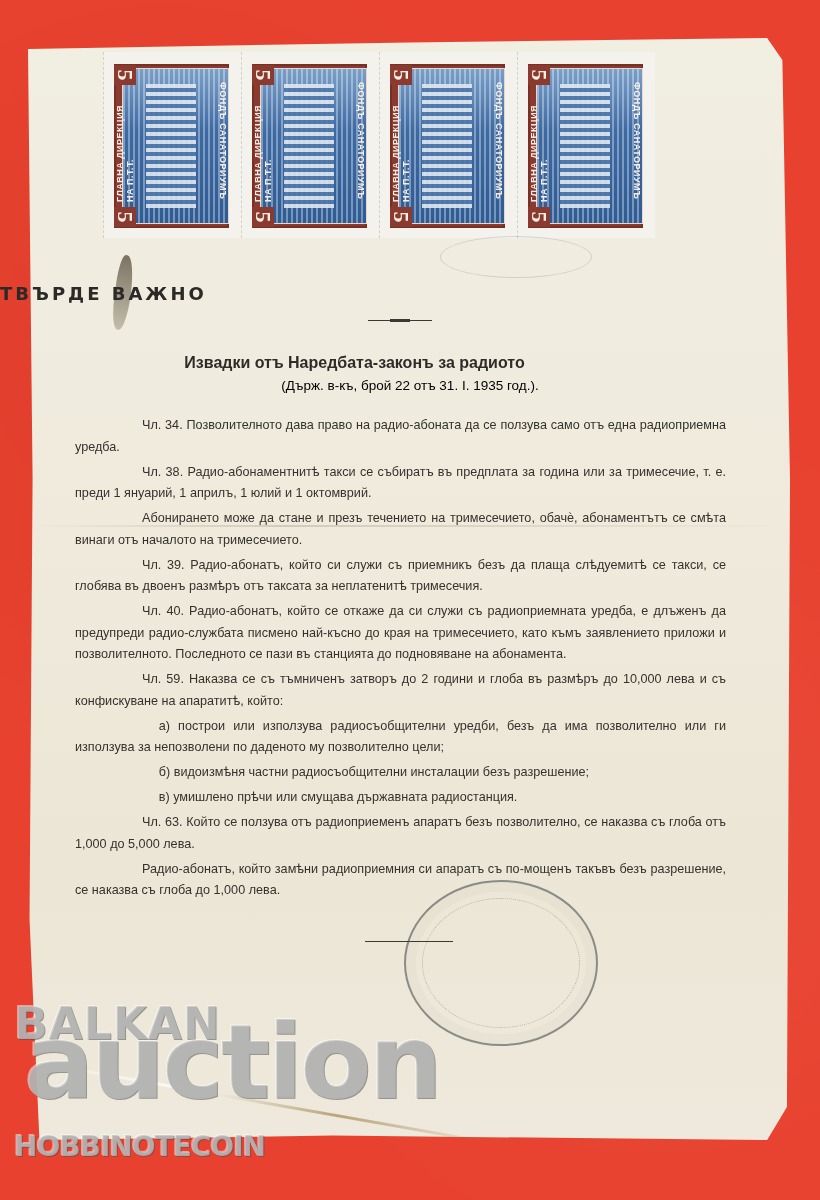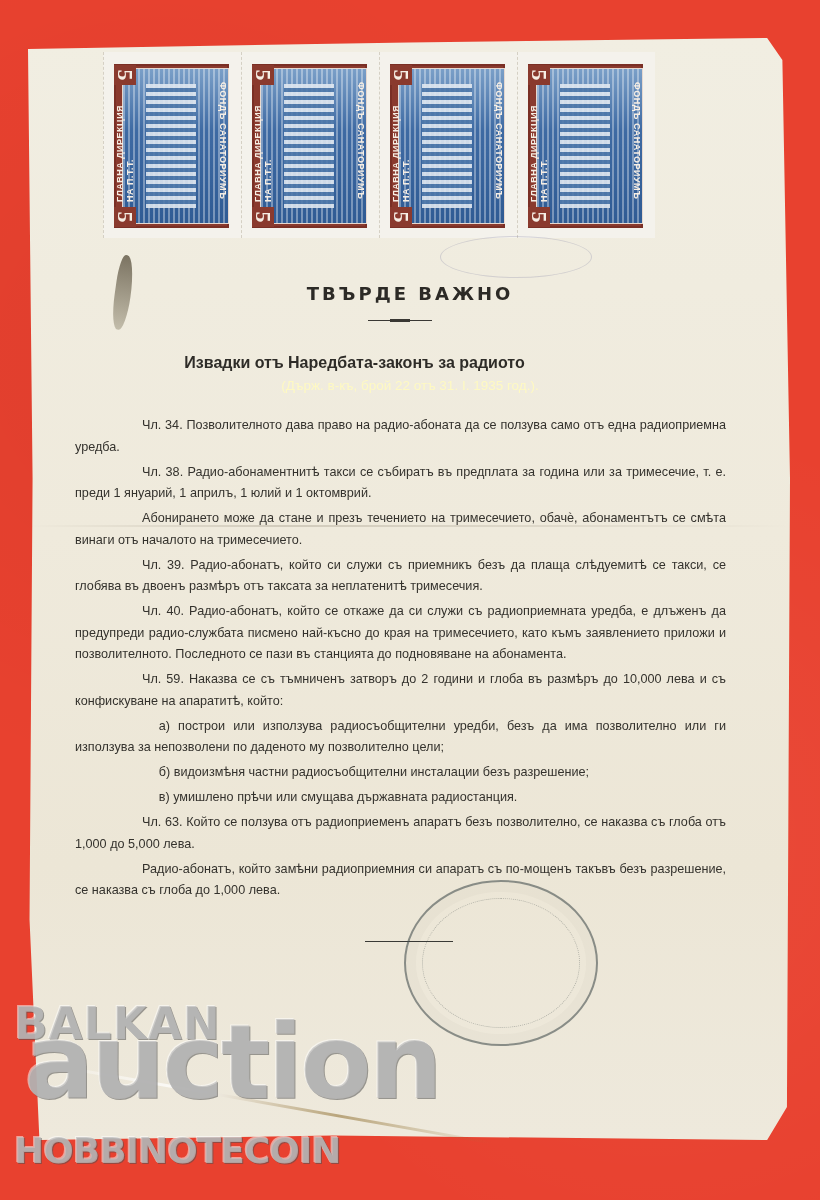--- a/index.html
+++ b/index.html
@@ -77,7 +77,7 @@
   }
 
   .title {
-    position:absolute; left:0; width:820px; top:283px; text-align:center;
+    position:absolute; left:0; width:820px; top:283px; text-align:left;
     font-family:"DejaVu Sans", sans-serif; font-weight:bold; font-size:18px;
     letter-spacing:3px; color:#2c2a26;
   }

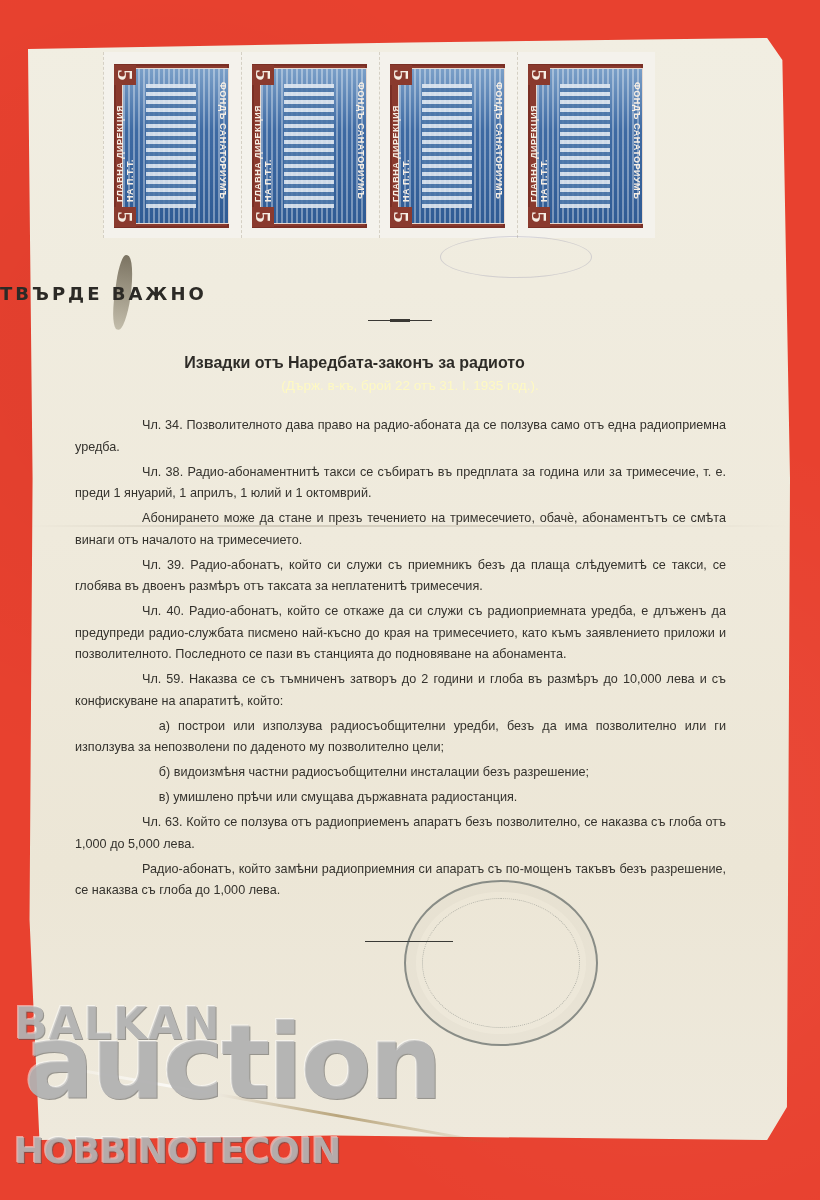--- a/index.html
+++ b/index.html
@@ -93,7 +93,7 @@
   }
   .subsubtitle {
     position:absolute; left:0; width:820px; top:378px; text-align:center;
-    font-size:13.5px; color:#fef9c3;
+    font-size:13.5px; color:#000000;
   }
   .body {
     position:absolute; left:75px; top:414px; width:650px;

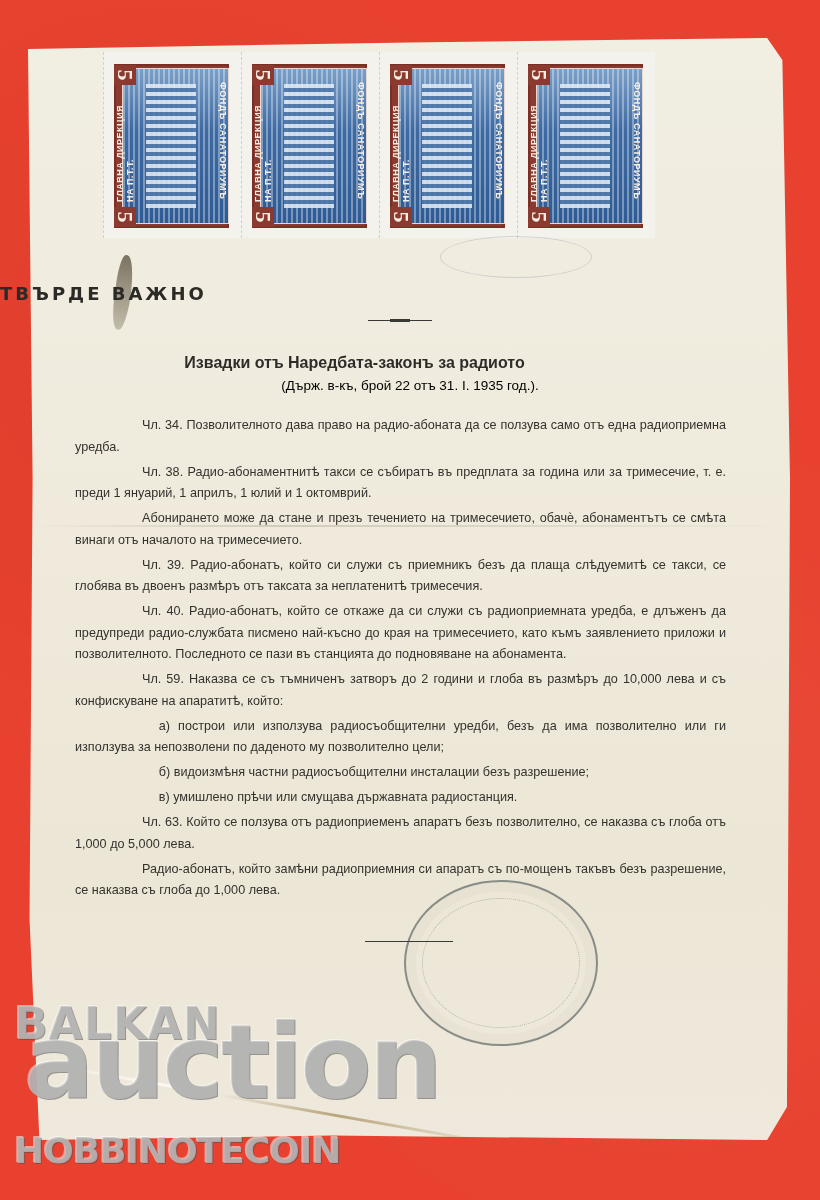--- a/index.html
+++ b/index.html
@@ -130,7 +130,7 @@
   }
   .wm-balkan { left:14px; top:998px; font-size:44px; letter-spacing:1px; }
   .wm-auction { left:24px; top:1010px; font-size:104px; letter-spacing:-3px; line-height:1; }
-  .wm-hobbi { left:14px; top:1130px; font-size:36px; letter-spacing:-1px; }
+  .wm-hobbi { left:14px; top:1130px; font-size:28px; letter-spacing:-1px; }
 </style>
 </head>
 <body>

